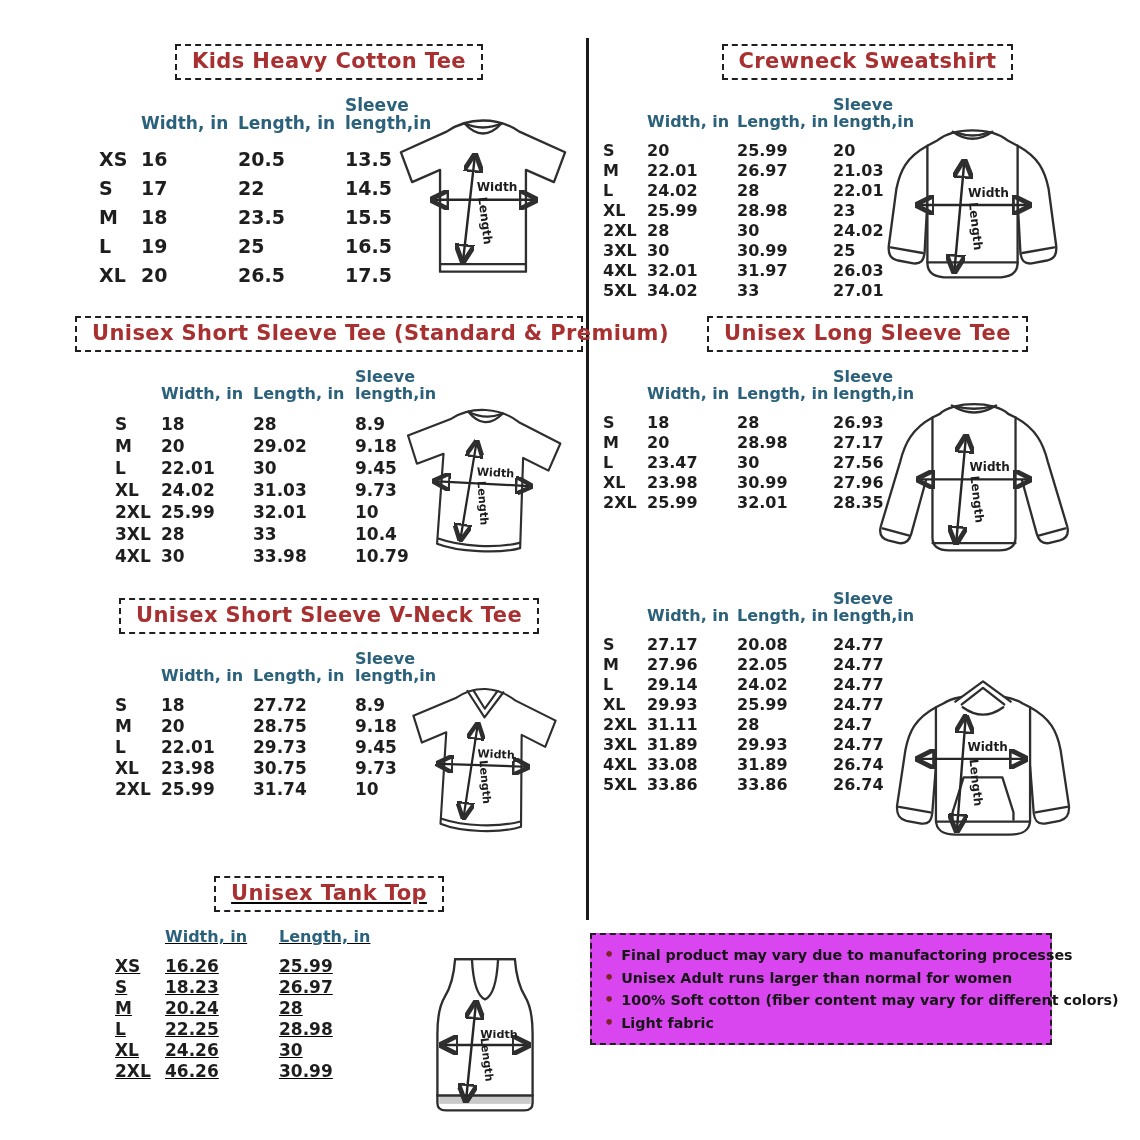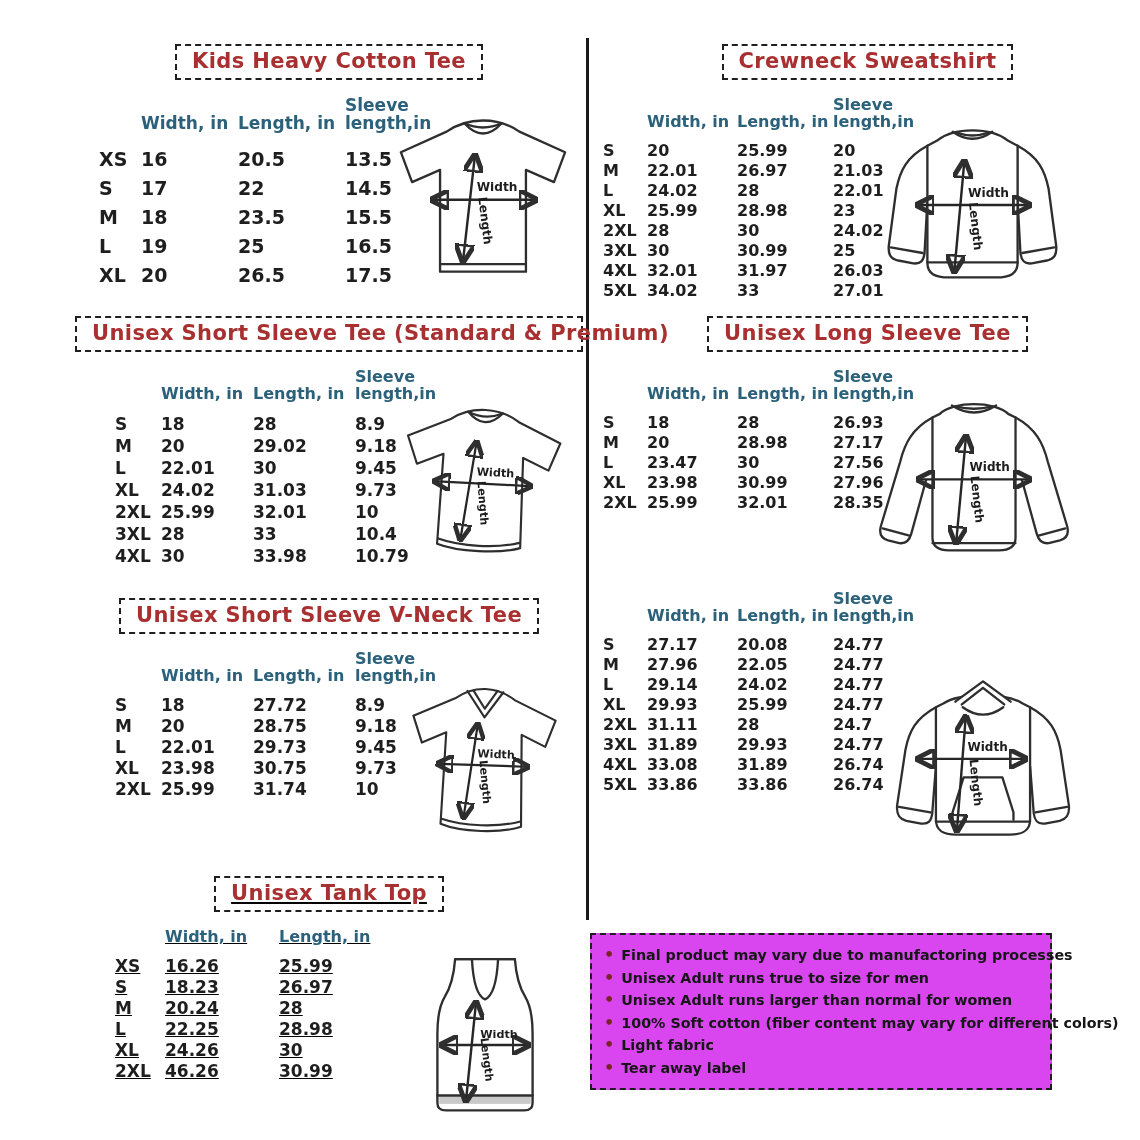--- a/index.html
+++ b/index.html
@@ -597,7 +597,6 @@
   <div id="notes">
     <ul>
         <li>Final product may vary due to manufactoring processes</li>
-        <li>Unisex Adult runs true to size for men</li>
         <li>Unisex Adult runs larger than normal for women</li>
         <li>100% Soft cotton (fiber content may vary for different colors)</li>
         <li>Light fabric</li>

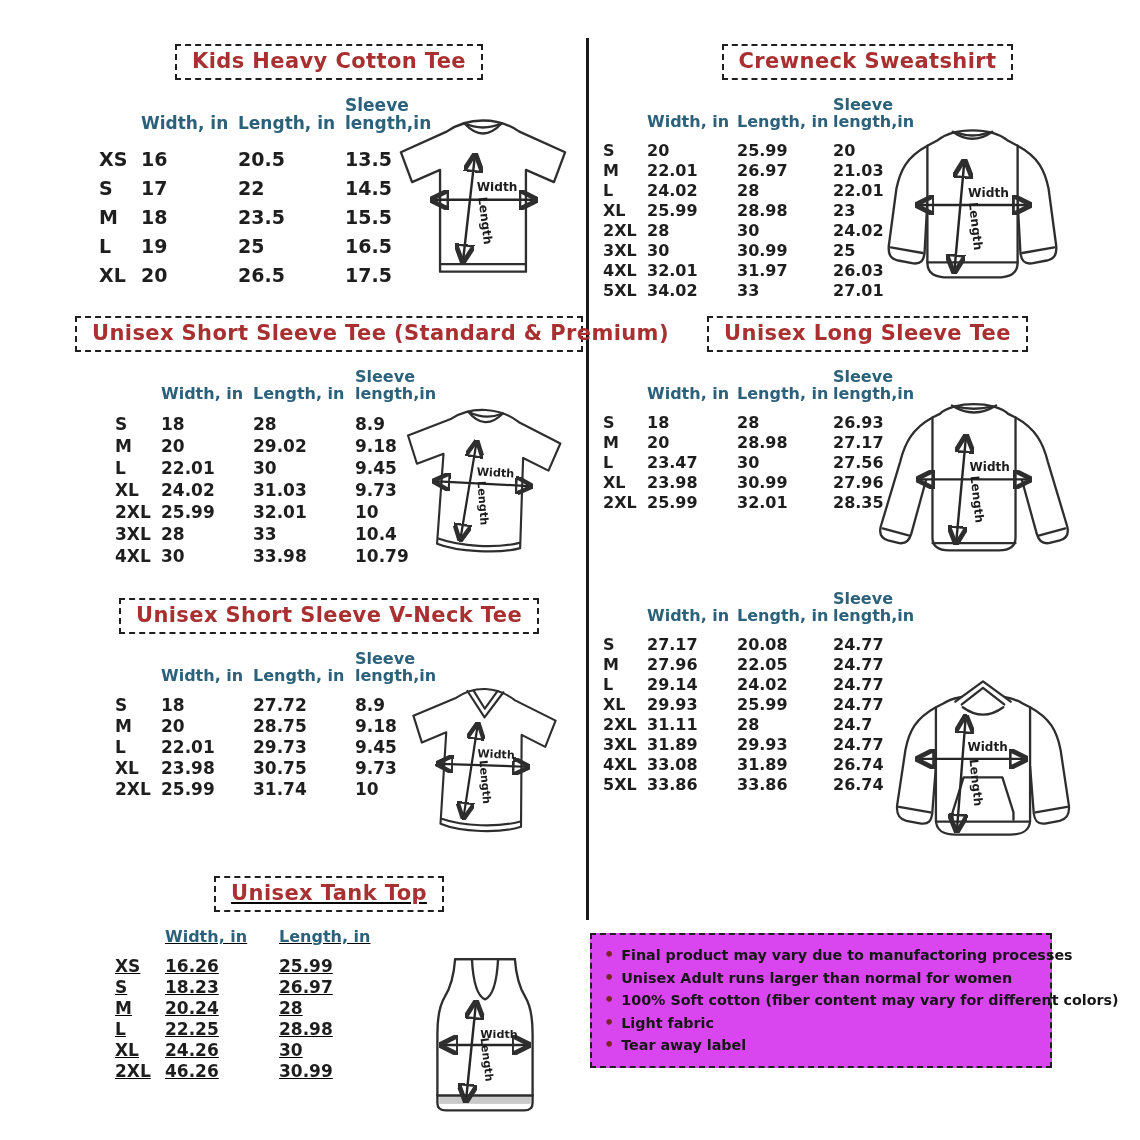--- a/index.html
+++ b/index.html
@@ -600,7 +600,6 @@
         <li>Unisex Adult runs larger than normal for women</li>
         <li>100% Soft cotton (fiber content may vary for different colors)</li>
         <li>Light fabric</li>
-        <li>Tear away label</li>
       </ul>
   </div>
 </div>

